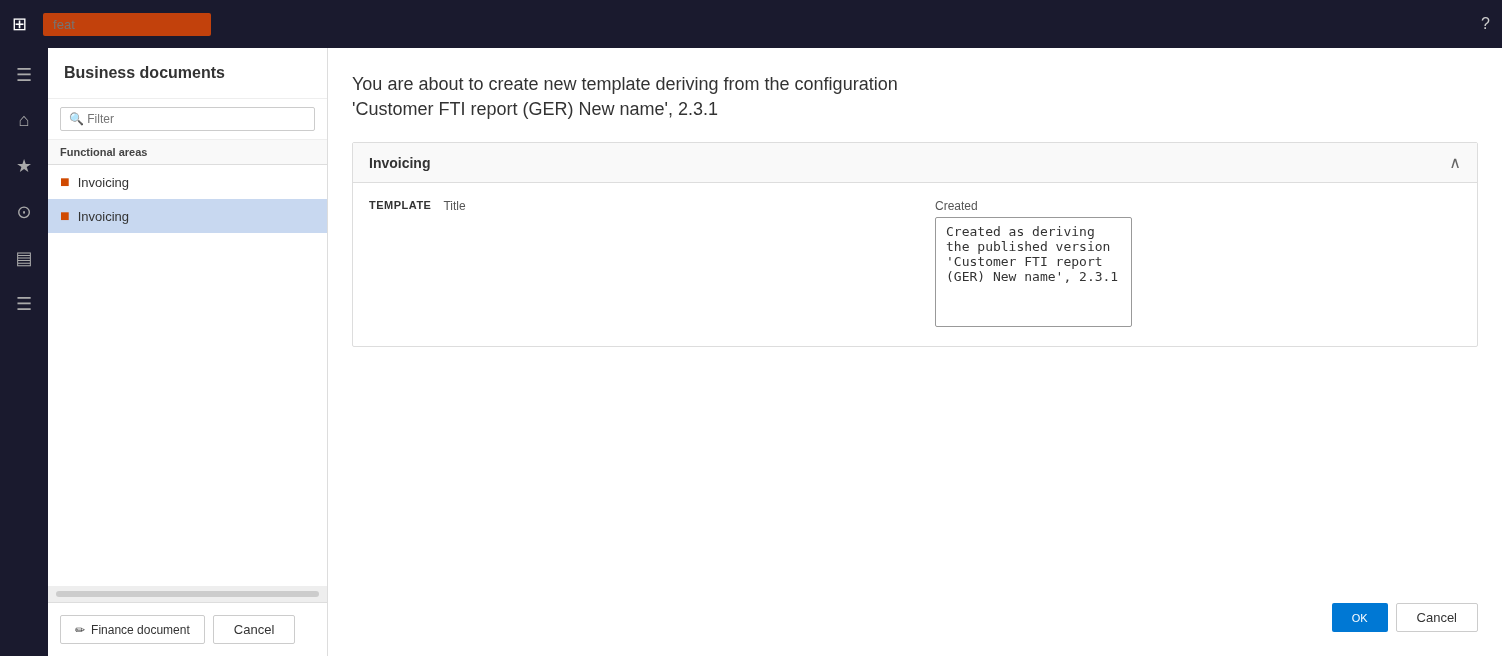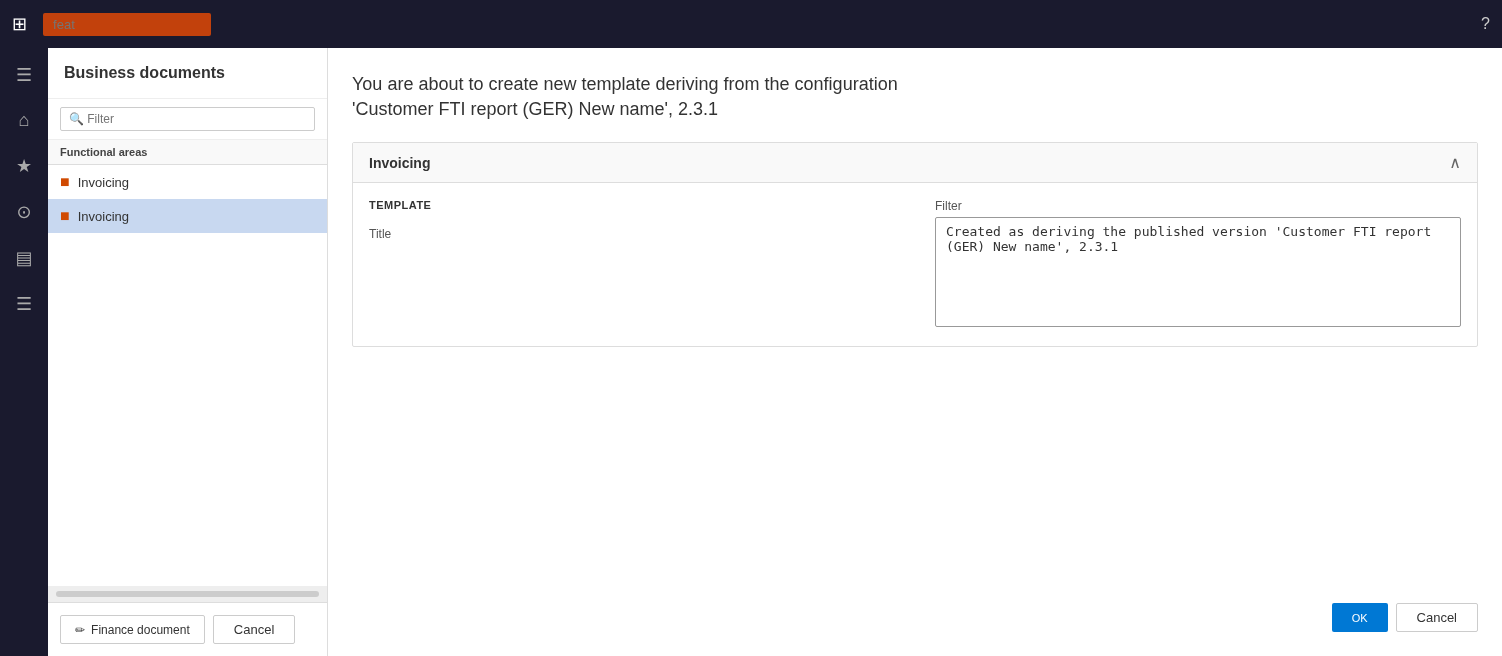--- a/index.html
+++ b/index.html
@@ -62,7 +62,7 @@
     .params-section-title { font-size: 14px; font-weight: 700; color: #333; }
     .params-section-toggle { font-size: 16px; color: #666; cursor: pointer; }
     .params-body { padding: 16px; display: flex; gap: 40px; }
-    .params-col { flex: 1; display: flex; flex-direction: column; gap: 12px; }
+    .params-col { flex: 1; display: flex; flex-direction: row; gap: 12px; }
     .params-col-header { font-size: 11px; font-weight: 700; color: #333; text-transform: uppercase; letter-spacing: 0.5px; margin-bottom: 4px; }
     .params-field-label { font-size: 12px; color: #555; margin-bottom: 4px; }
     .params-field-input { border: 1px solid #999; padding: 6px 10px; font-size: 13px; width: 100%; border-radius: 2px; color: #333; }

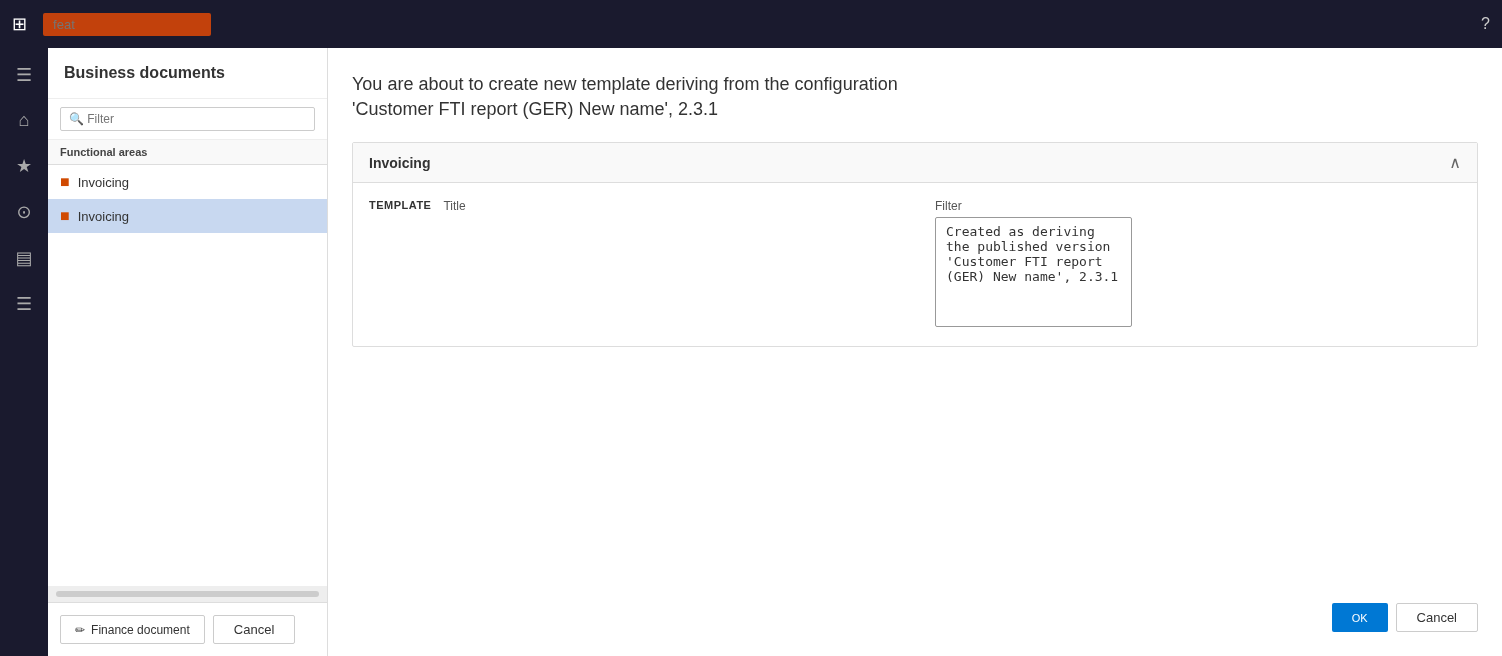--- a/index.html
+++ b/index.html
@@ -187,7 +187,7 @@
 
             <div class="params-col">
               <div>
-                <div class="params-field-label">Filter</div>
+                <div class="params-field-label">Created</div>
                 <textarea class="params-field-textarea" style="">Created as deriving the published version 'Customer FTI report (GER) New name', 2.3.1</textarea>
               </div>
             </div>

